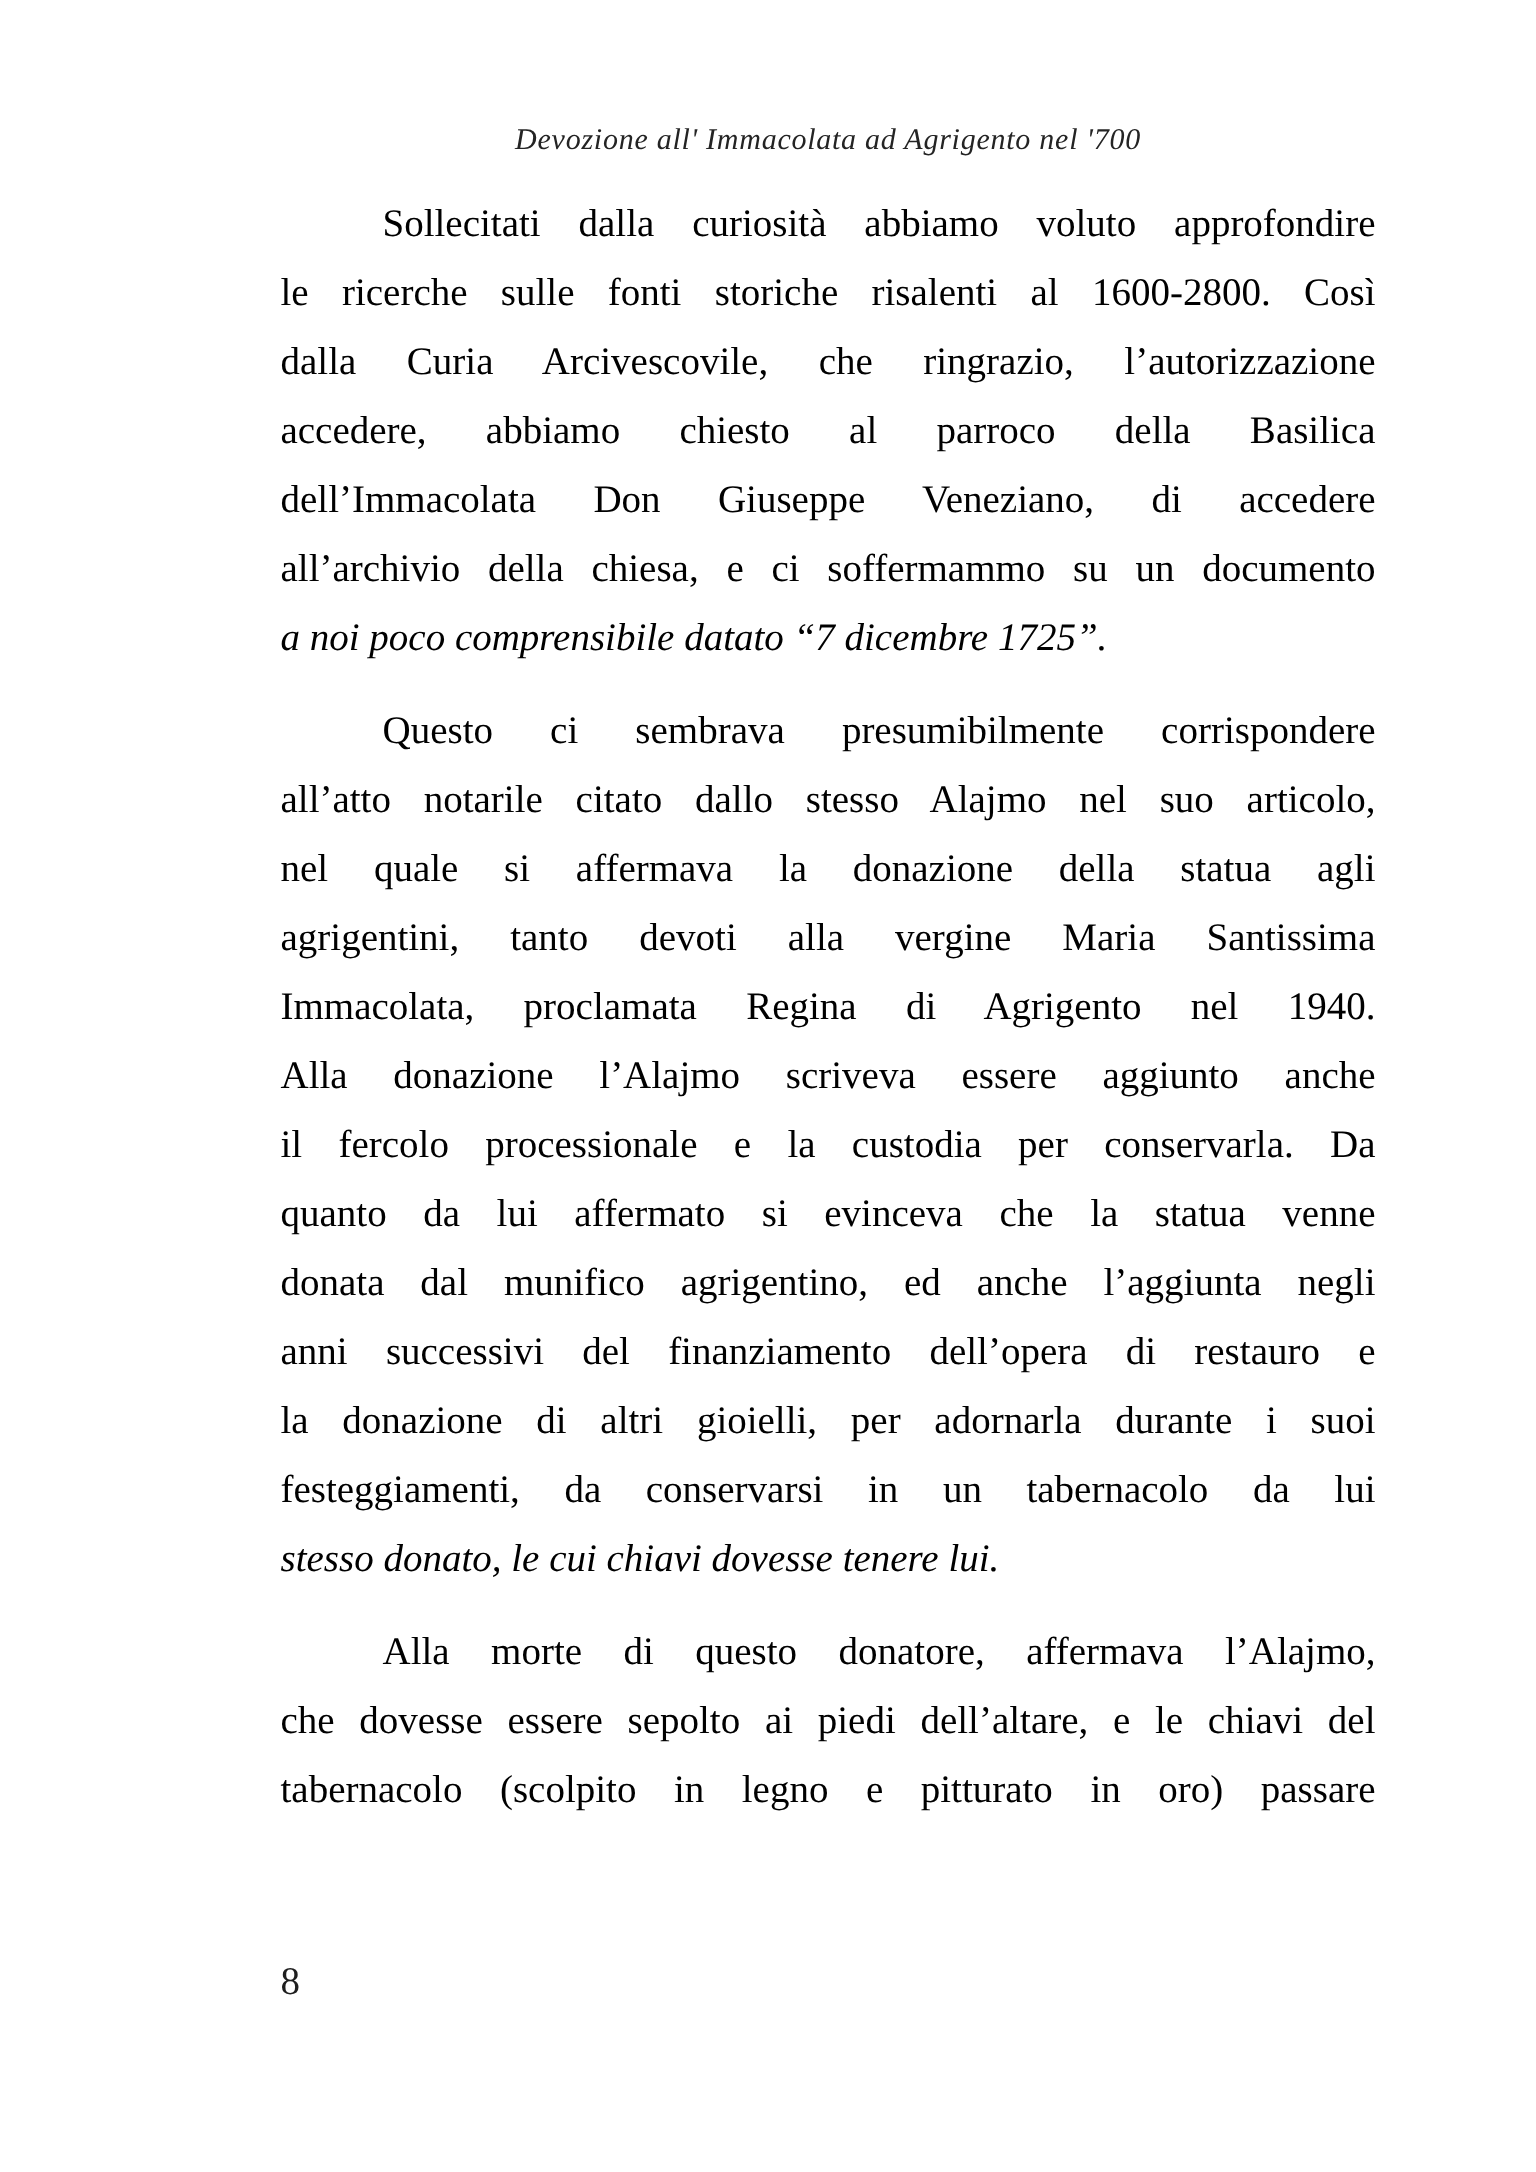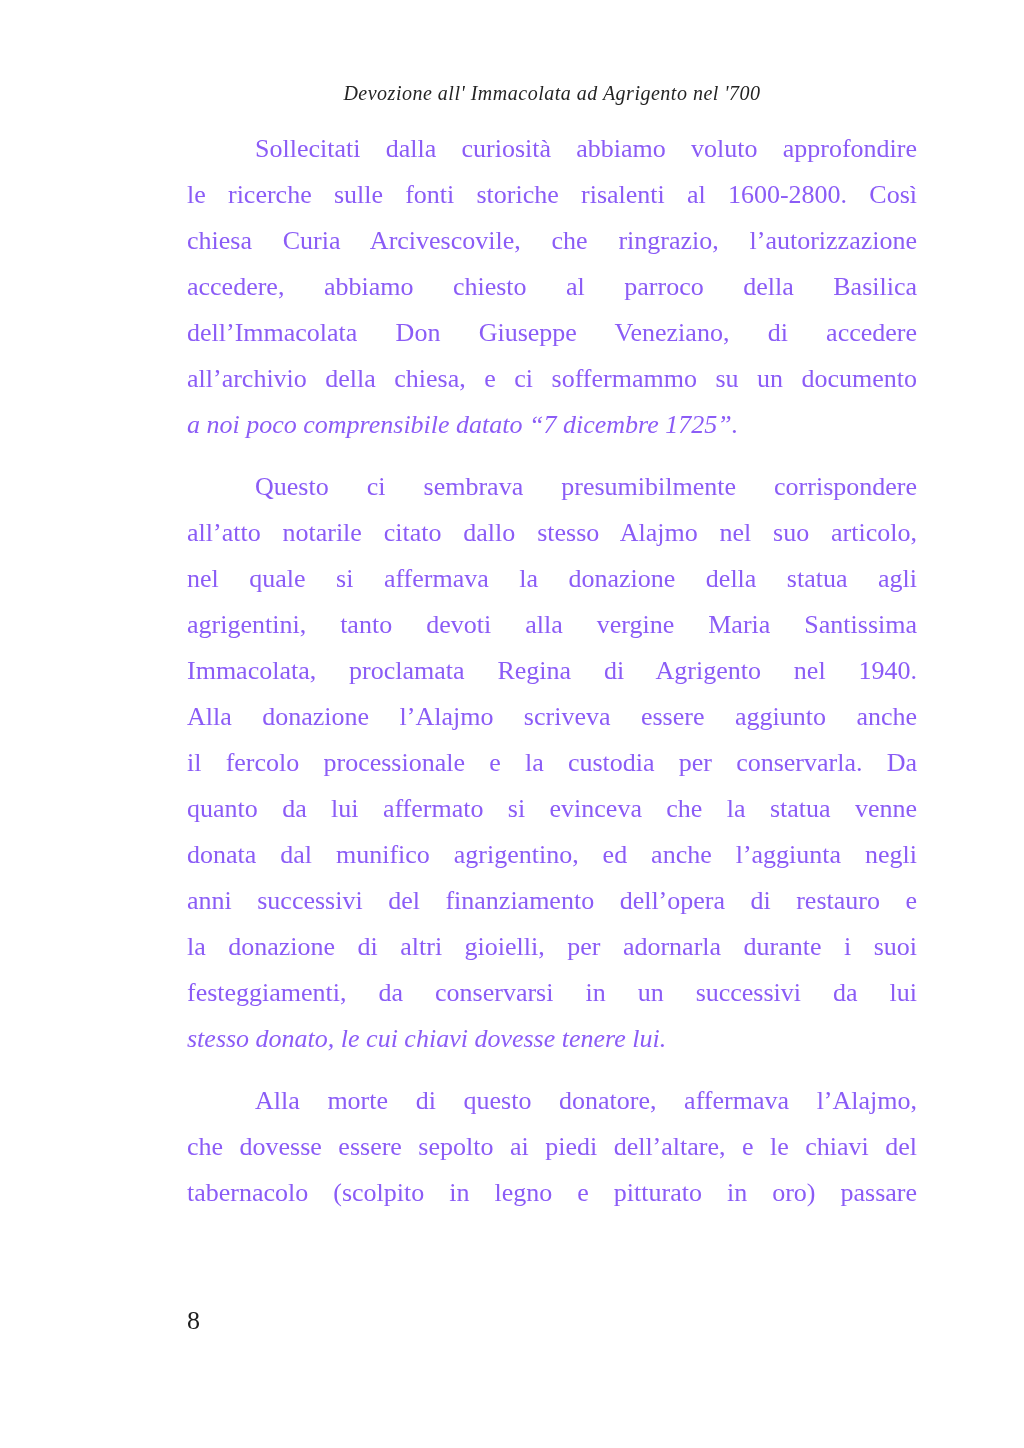--- a/index.html
+++ b/index.html
@@ -42,7 +42,7 @@
     line-height: 46px;
     text-align: justify;
     text-align-last: justify;
-    color: #8b5cf6;
+    color: #000000;
   }
   .line.first {
     text-indent: 68px;

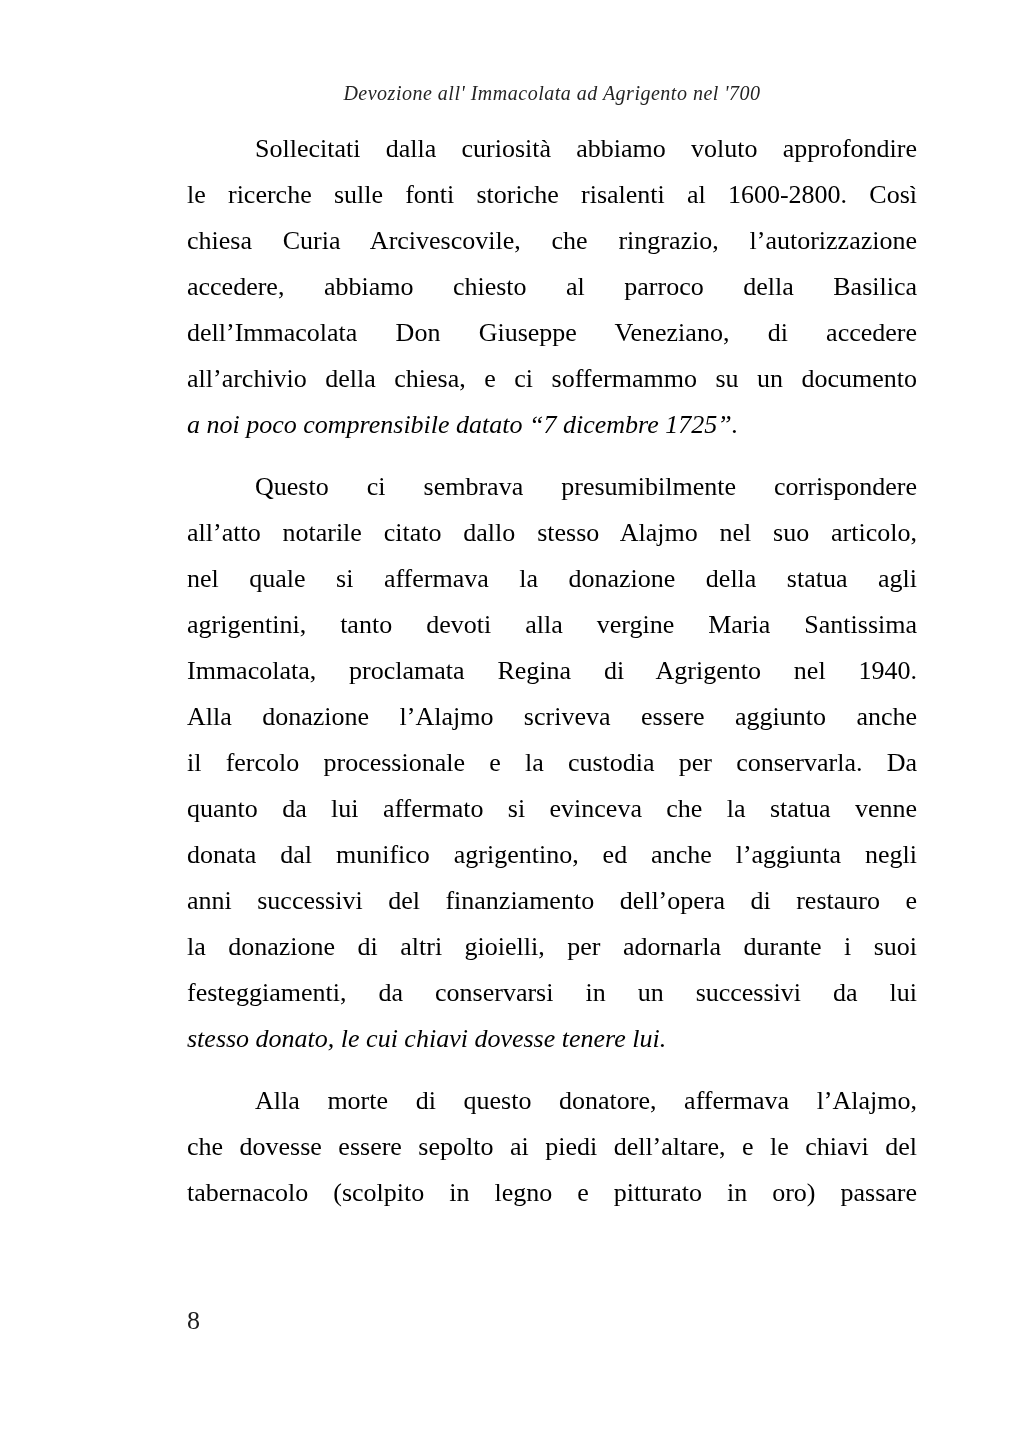--- a/index.html
+++ b/index.html
@@ -70,7 +70,7 @@
       <div class="para">
         <div class="line first">Sollecitati dalla curiosità abbiamo voluto approfondire</div>
         <div class="line">le ricerche sulle fonti storiche risalenti al 1600-2800. Così</div>
-        <div class="line">chiesa Curia Arcivescovile, che ringrazio, l’autorizzazione</div>
+        <div class="line">dalla Curia Arcivescovile, che ringrazio, l’autorizzazione</div>
         <div class="line">accedere, abbiamo chiesto al parroco della Basilica</div>
         <div class="line">dell’Immacolata Don Giuseppe Veneziano, di accedere</div>
         <div class="line">all’archivio della chiesa, e ci soffermammo su un documento</div>

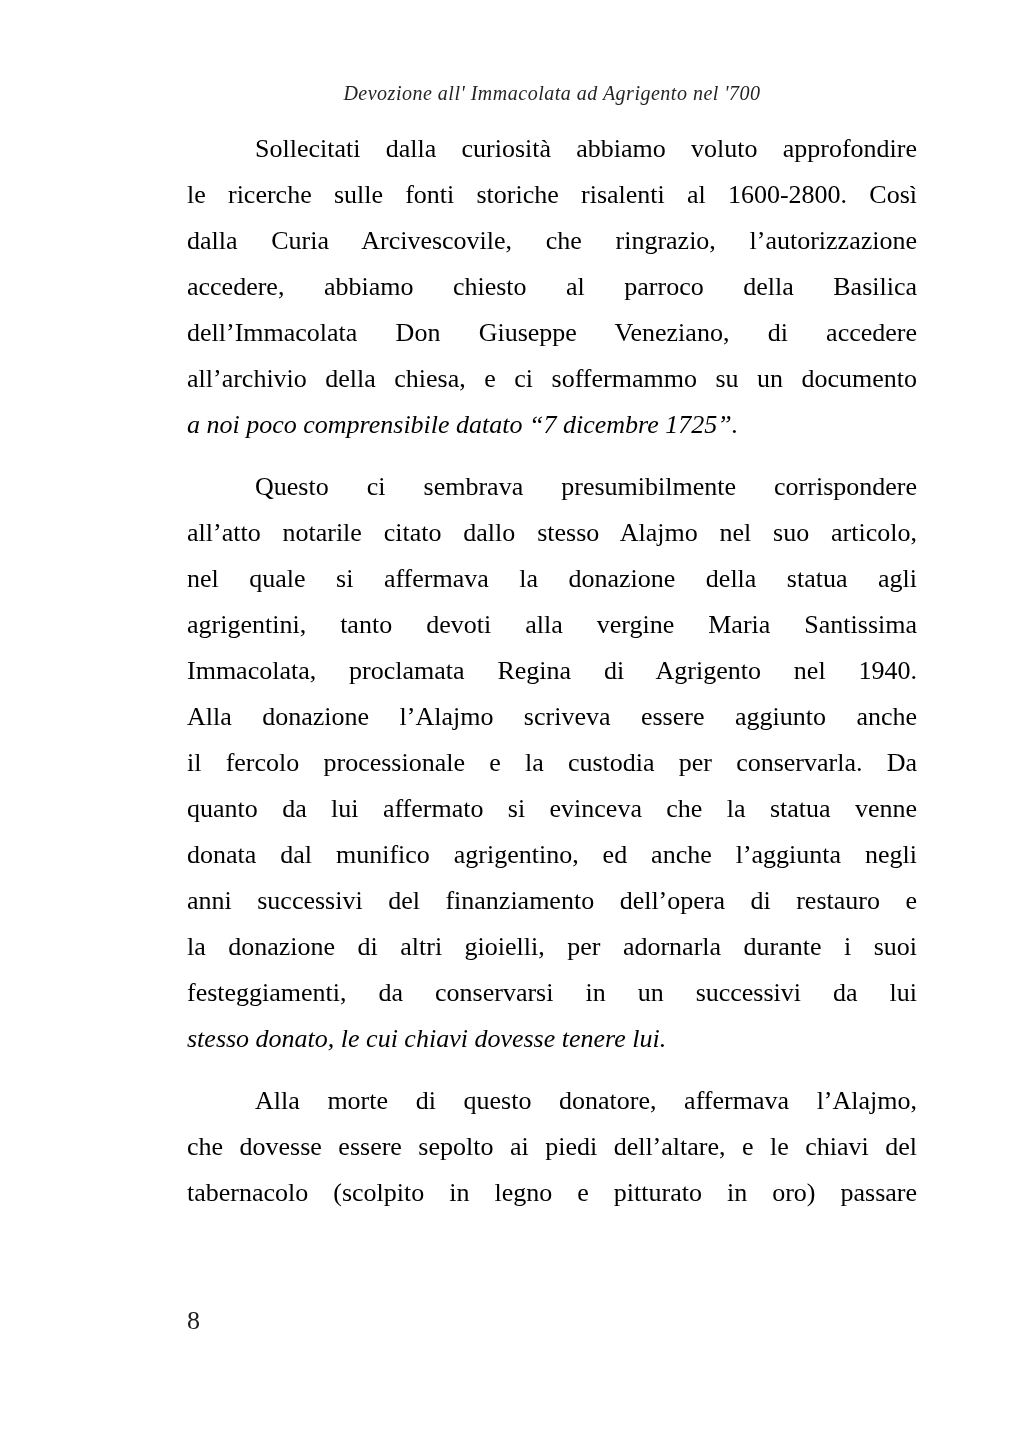--- a/index.html
+++ b/index.html
@@ -88,7 +88,7 @@
         <div class="line">donata dal munifico agrigentino, ed anche l’aggiunta negli</div>
         <div class="line">anni successivi del finanziamento dell’opera di restauro e</div>
         <div class="line">la donazione di altri gioielli, per adornarla durante i suoi</div>
-        <div class="line">festeggiamenti, da conservarsi in un successivi da lui</div>
+        <div class="line">festeggiamenti, da conservarsi in un tabernacolo da lui</div>
         <div class="line last">stesso donato, le cui chiavi dovesse tenere lui.</div>
       </div>
       <div class="para">

